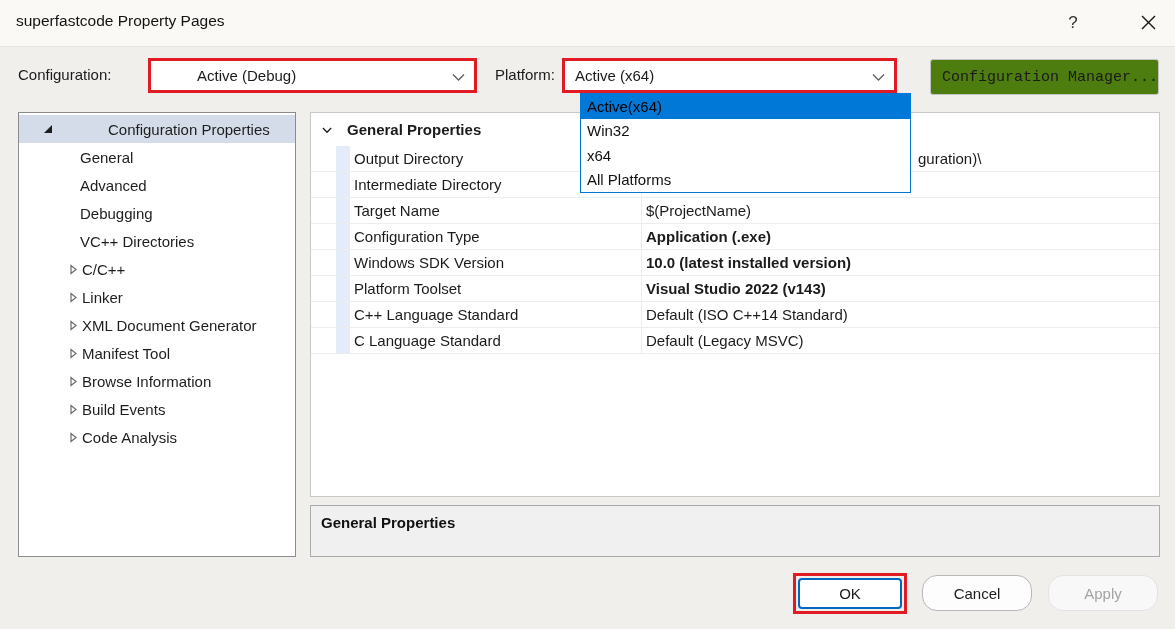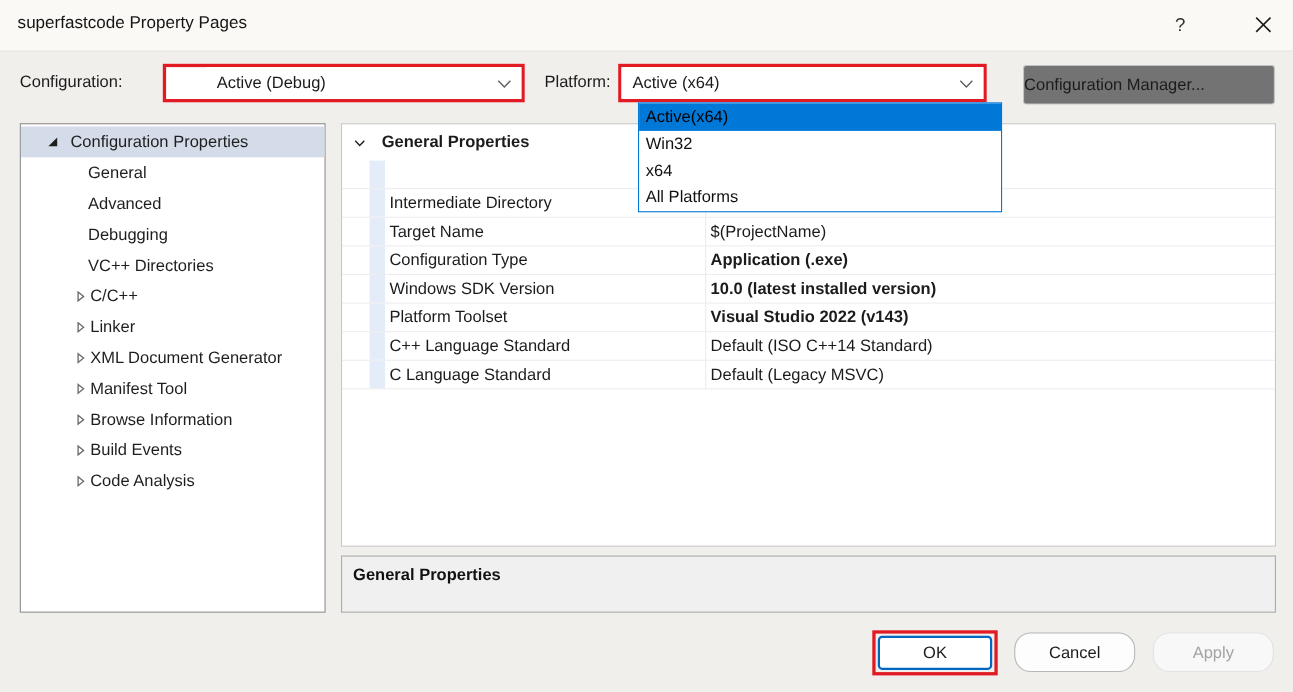--- a/index.html
+++ b/index.html
@@ -27,8 +27,8 @@
   .box-config { left:148px; top:58px; width:329px; height:35px;padding-left:36px; }
   .box-platform { left:562px; top:58px; width:335px; height:35px; }
   .btn-cfgmgr { position:absolute; left:930px; top:59px; width:227px; height:34px;
-                background:#737373; border:1px solid #c3c3c3; border-radius:3px;
-                font-size:15px; color:#1b1b1b; display:flex; align-items:center; justify-content:flex-start; }
+                background:#4d7c0f; border:1px solid #c3c3c3; border-radius:3px;
+                font-size:15px; color:#1b1b1b; display:flex; align-items:center; justify-content:flex-end;font-family:Liberation Mono, monospace; }
   
   .popup { position:absolute; left:580px; top:93px; width:331px; height:100px;
            background:#fff; border:1px solid #0078d7; box-sizing:border-box; z-index:20;

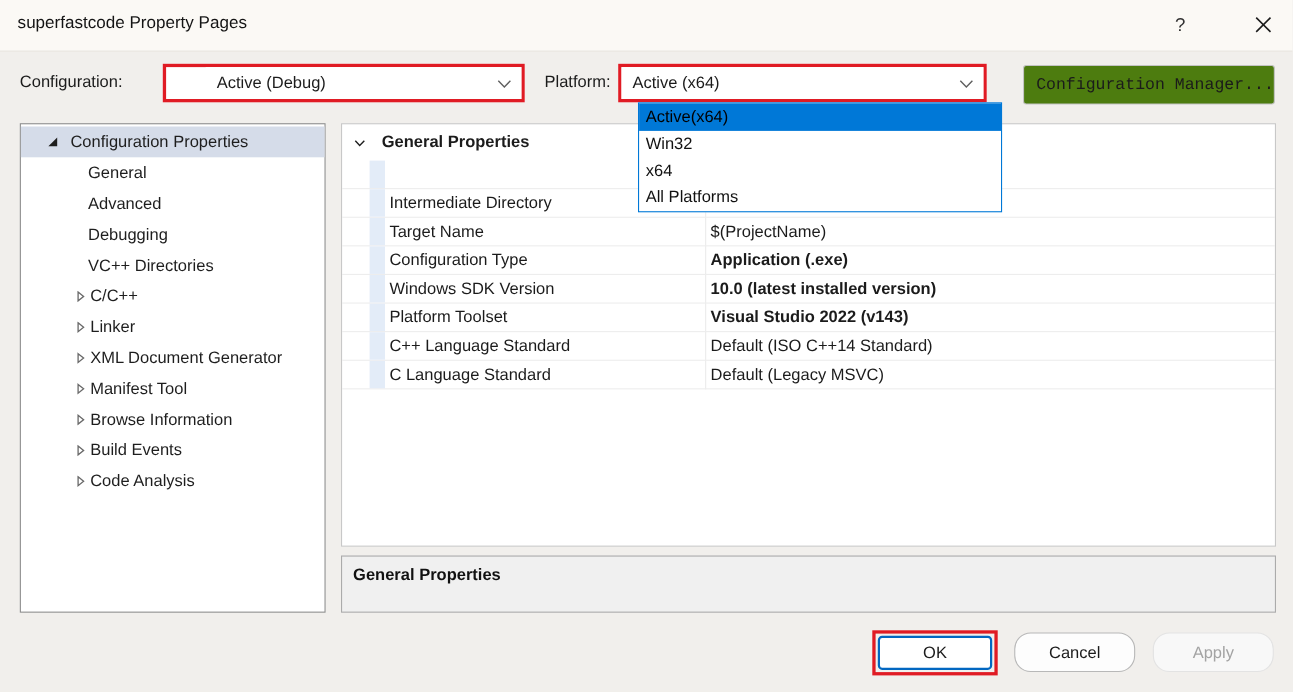--- a/index.html
+++ b/index.html
@@ -40,7 +40,7 @@
                 background:#fff; border:1px solid #8c8c8c; box-sizing:border-box;
                 padding-top:2px; }
   .tree-row { height:28px; display:flex; align-items:center; color:#1e1e1e; }
-  .tree-row.selected { background:#d5dce9; }
+  .tree-row.selected { background:#d5dce9;gap:44px; }
   .tree-row.root { padding-left:23px; }
   .tree-row.child { padding-left:48px; }
   .tree-row.leaf { padding-left:61px; }

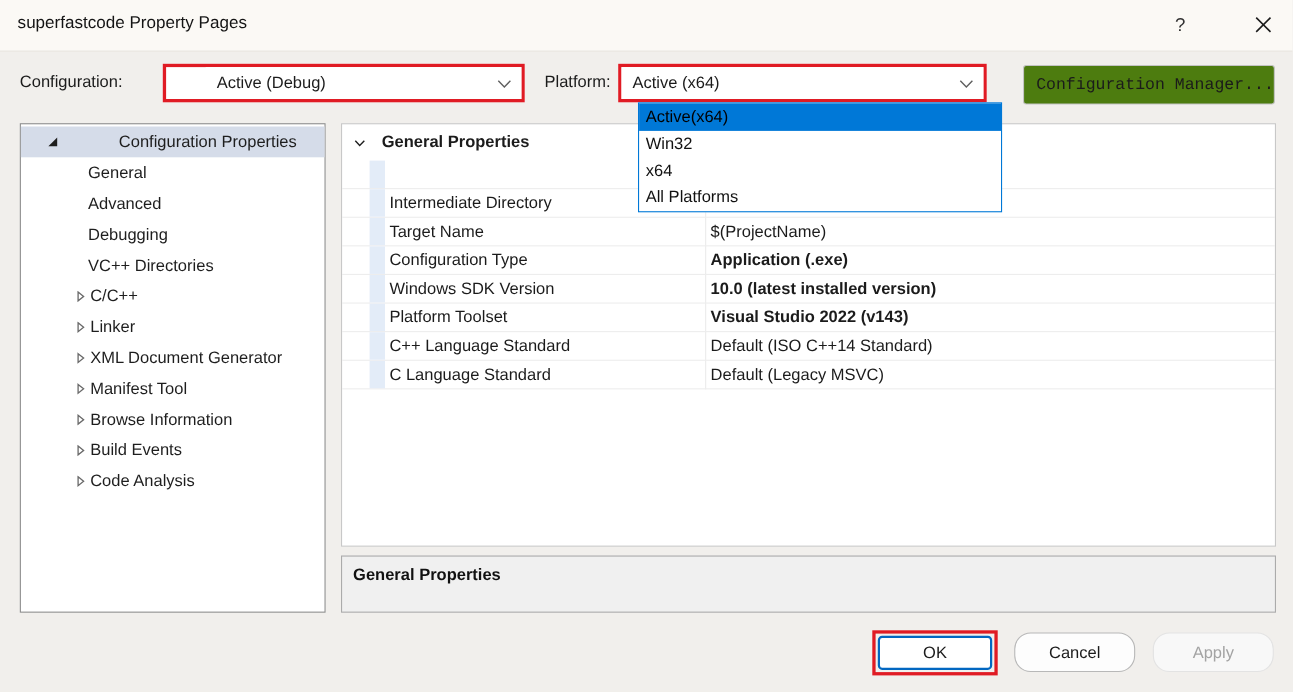--- a/index.html
+++ b/index.html
@@ -222,6 +222,7 @@
     <div class="col-sep"></div>
     <div class="prop-row">
       <span class="gutter"></span>
+      <span class="pname">Output Directory</span>
       <span class="pval clip">guration)\</span>
     </div>
     <div class="prop-row">

